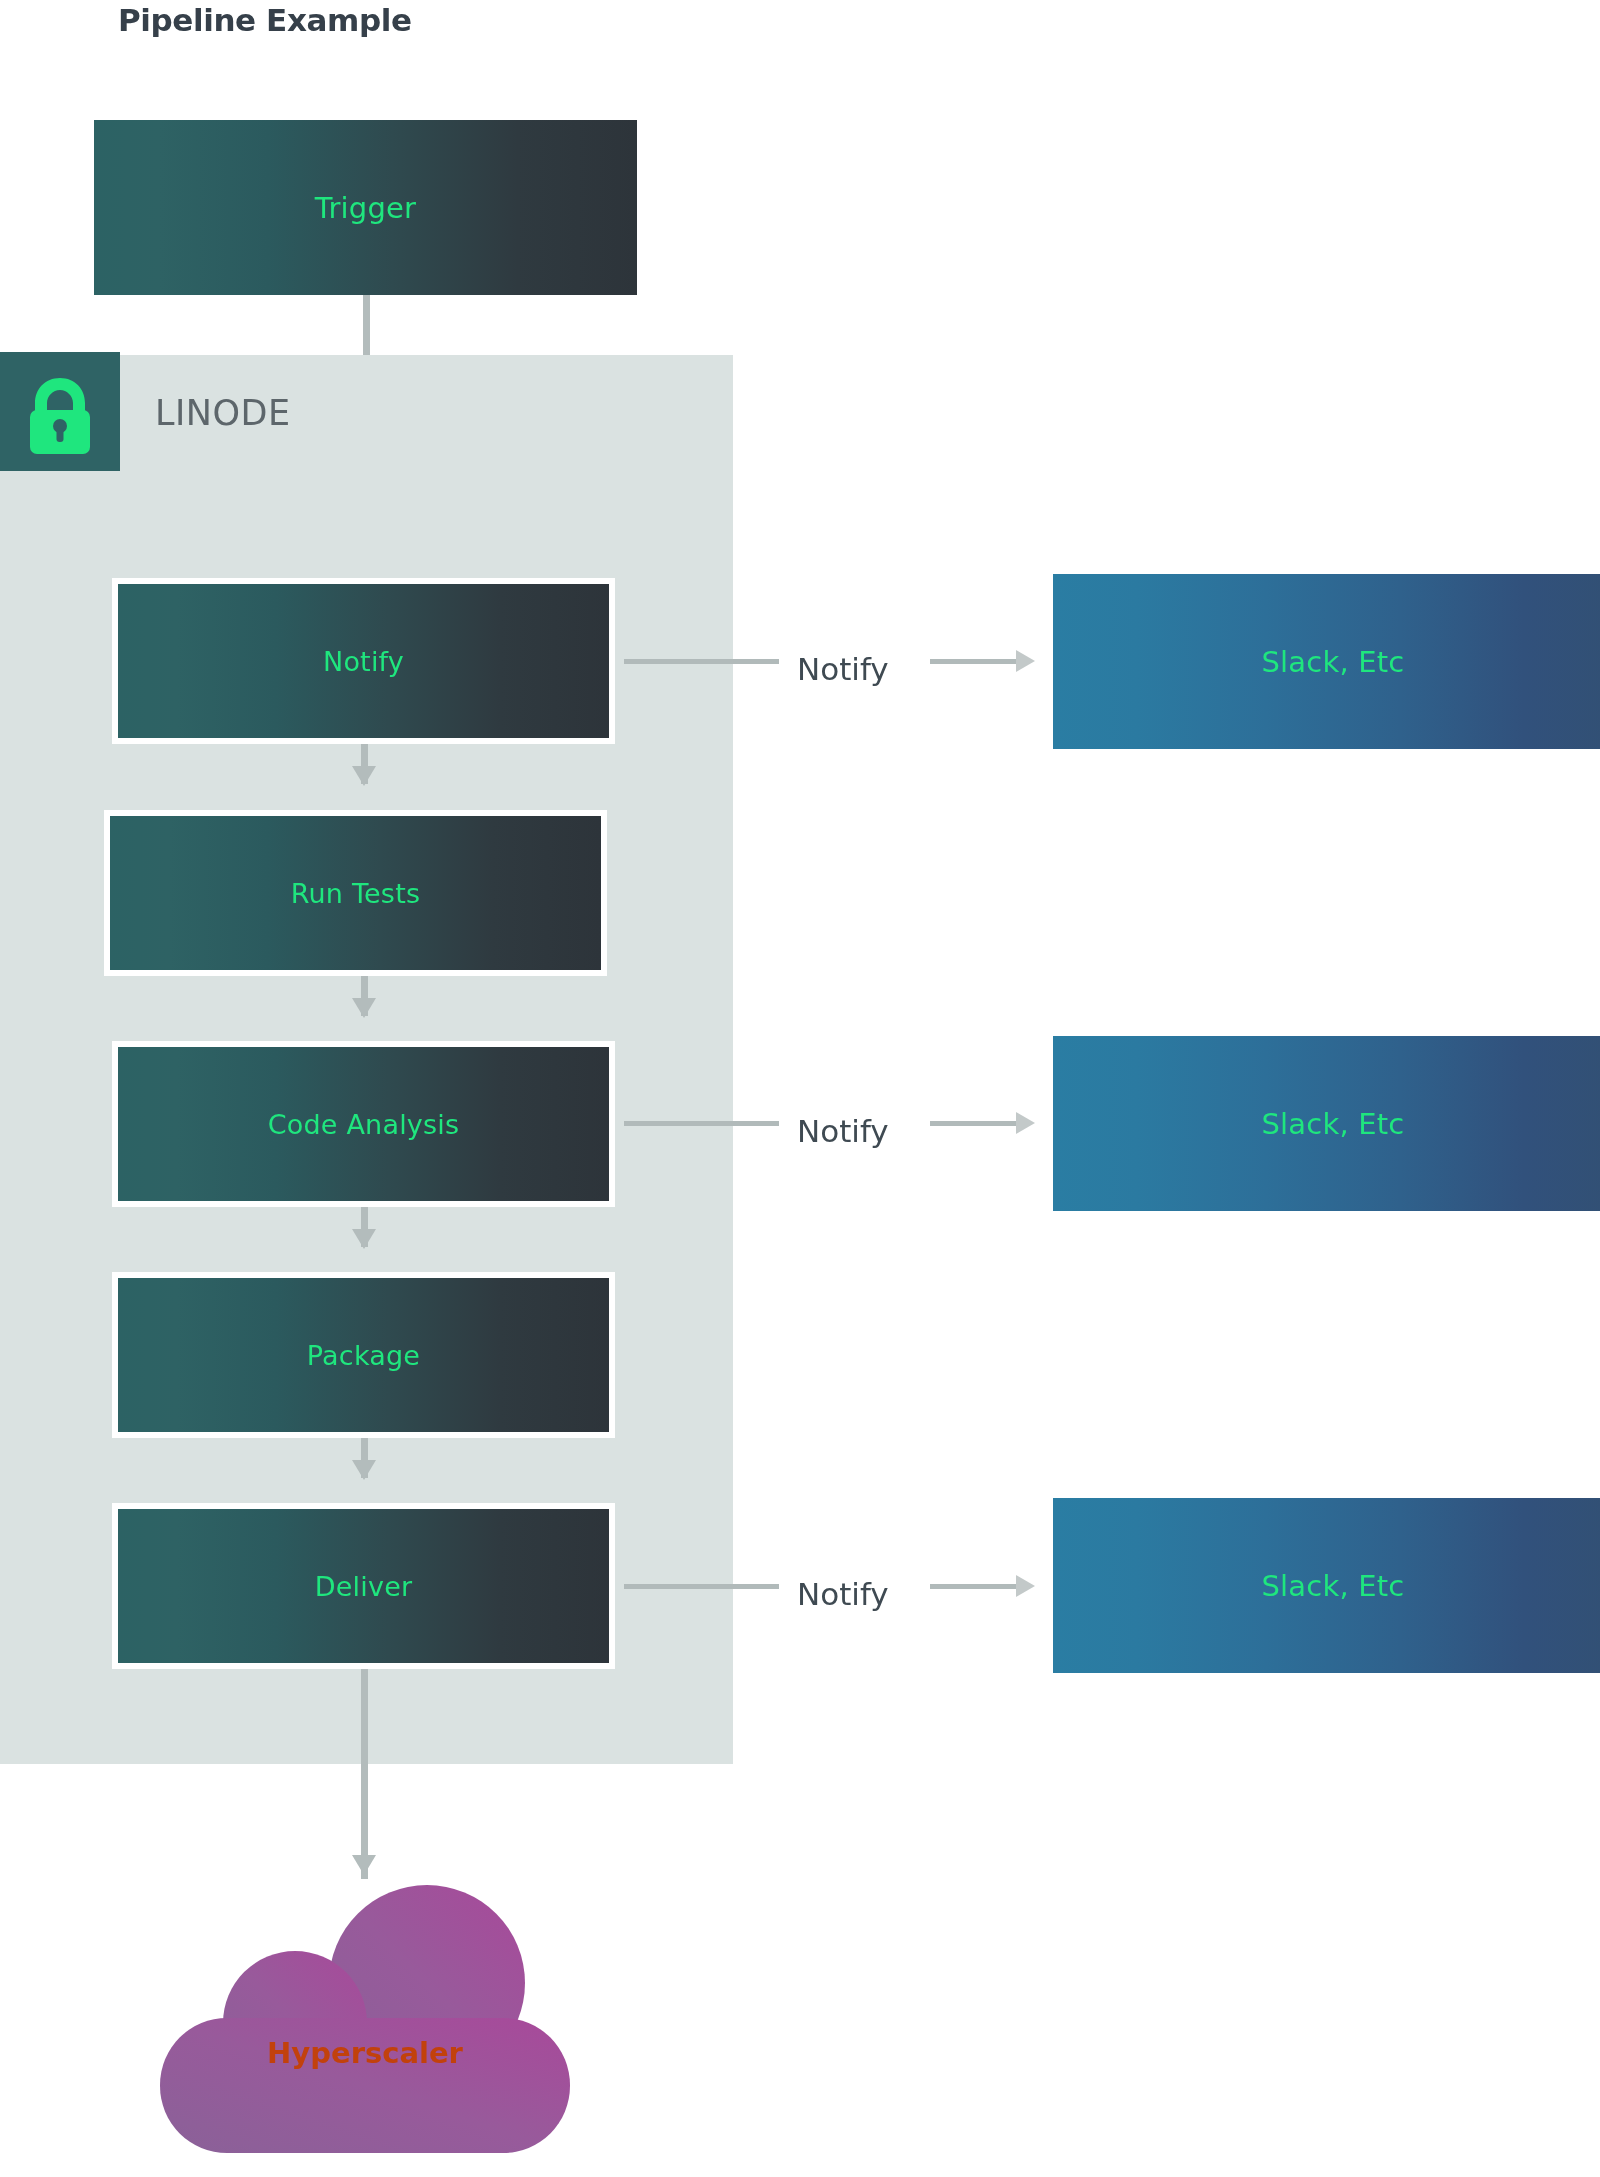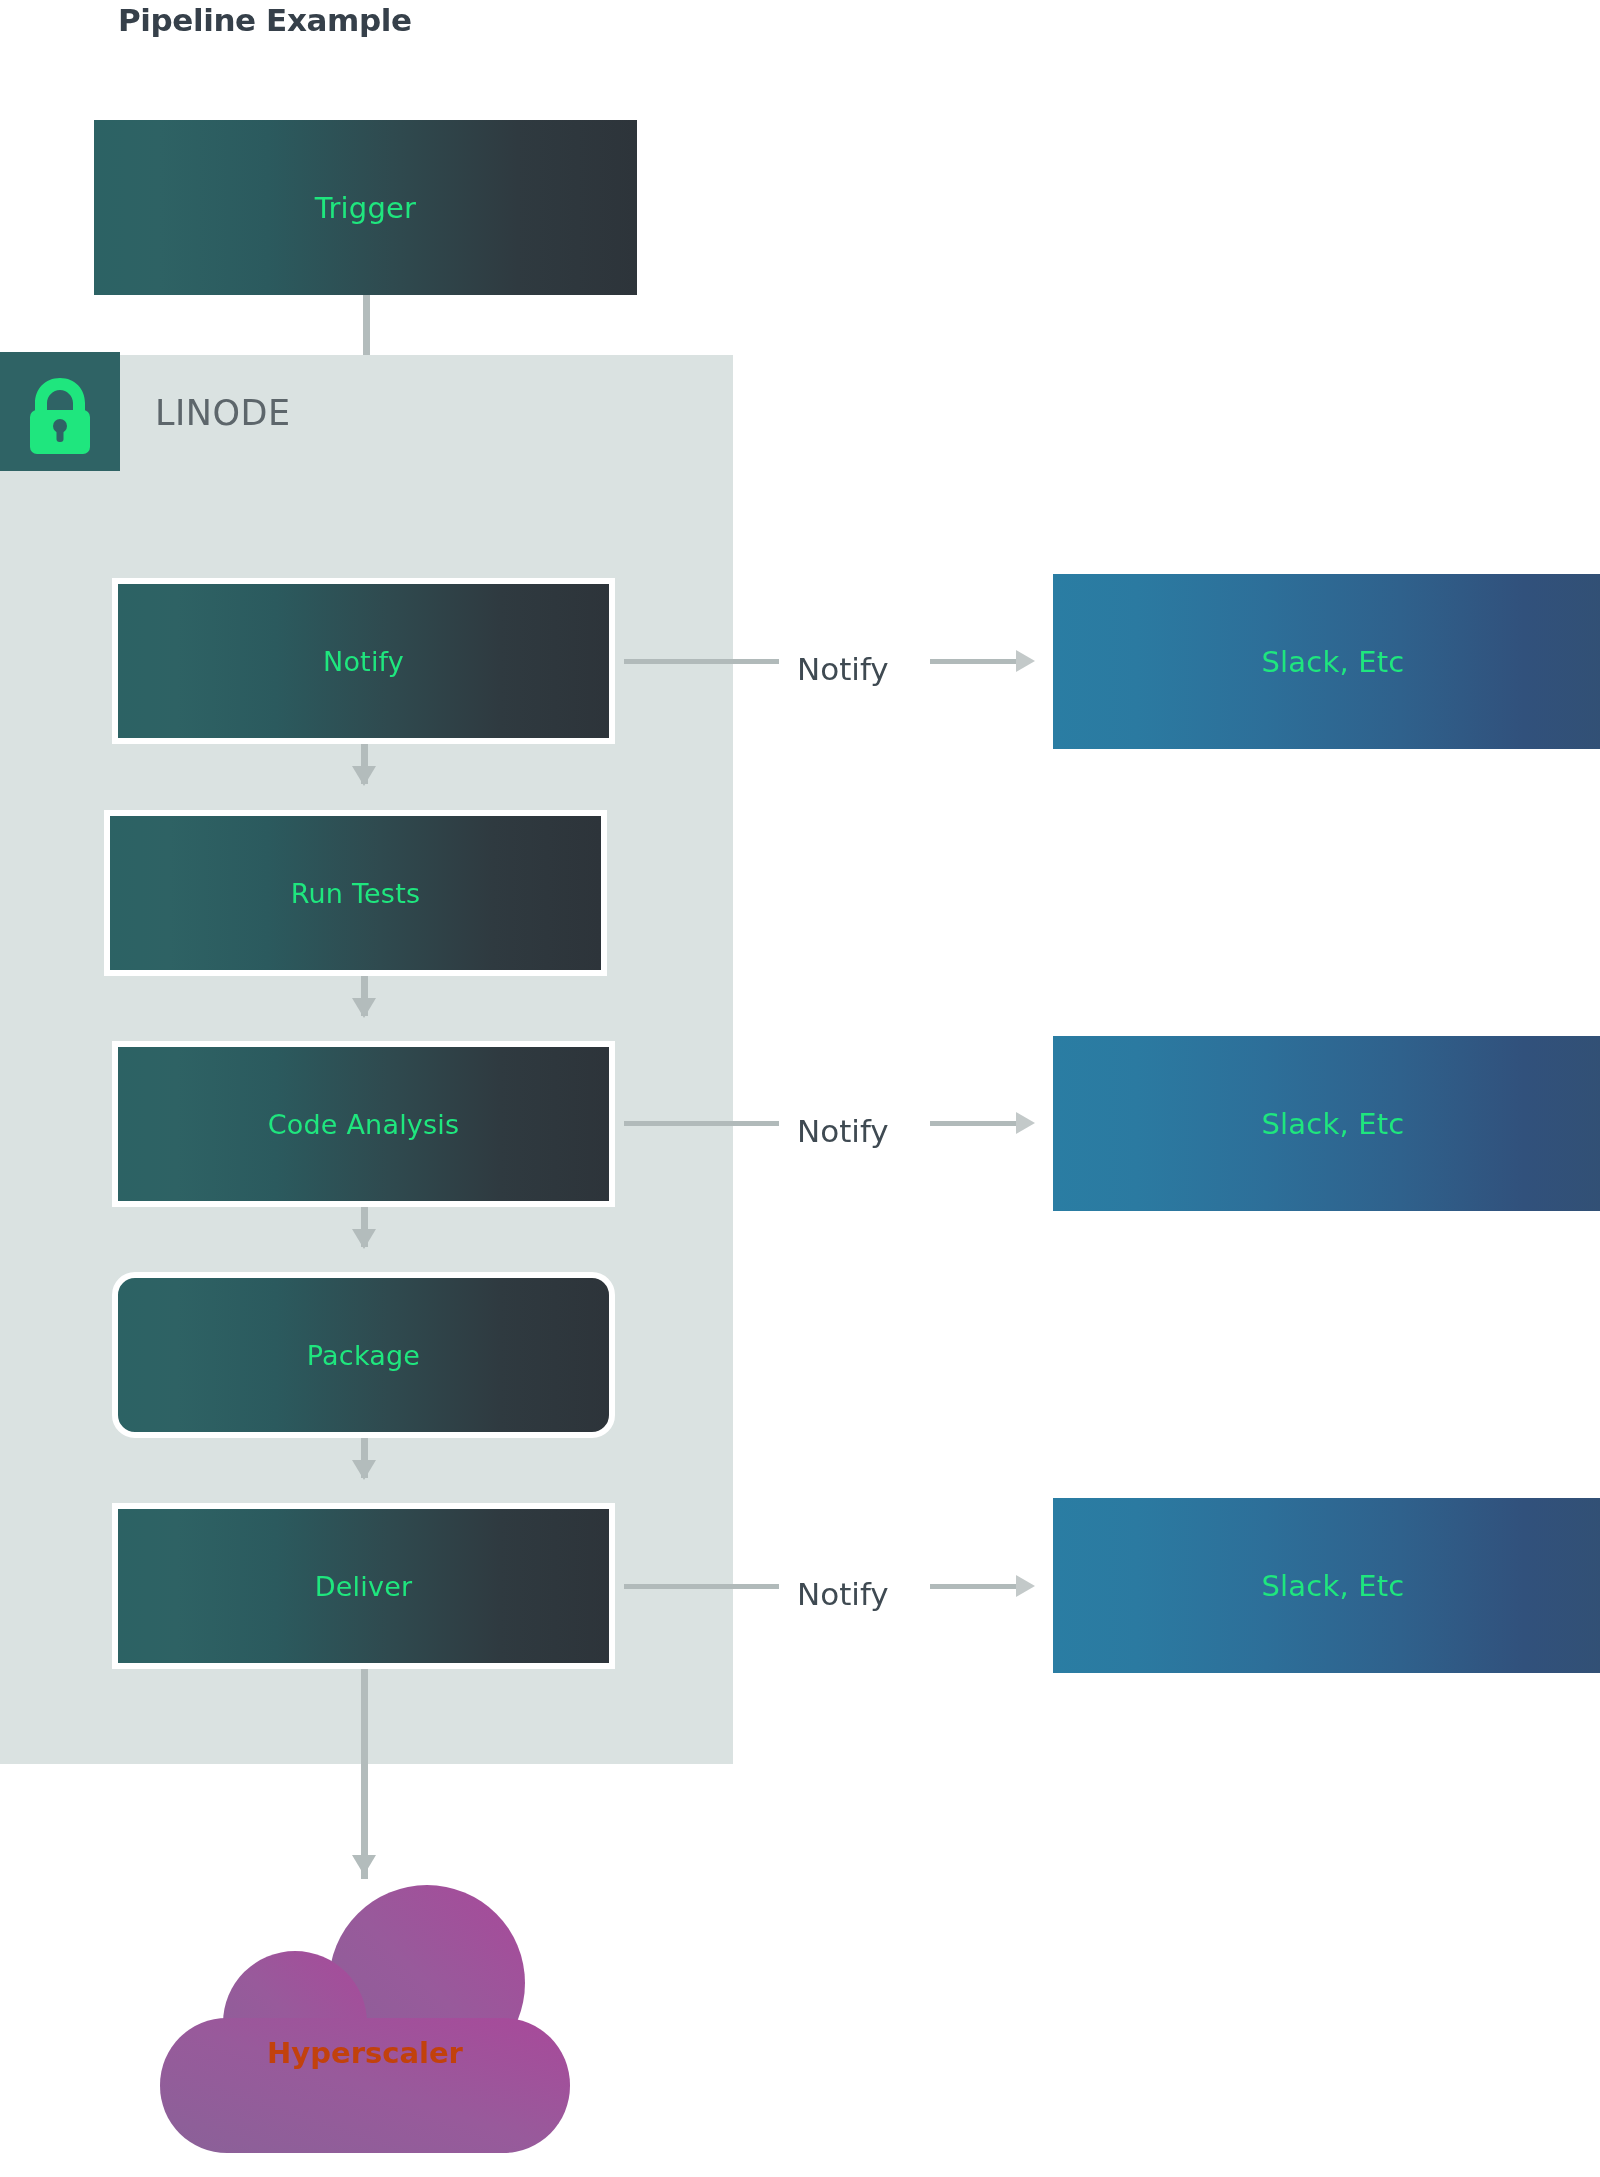--- a/index.html
+++ b/index.html
@@ -217,7 +217,7 @@
     <span class="stage-label">Slack, Etc</span>
   </div>
 
-  <div class="stage-box framed" style="left:112px; top:1272px; width:503px; height:166px;border-radius:23px;">
+  <div class="stage-box framed" style="left:112px; top:1272px; width:503px; height:166px;">
     <span class="stage-label">Package</span>
   </div>
 

